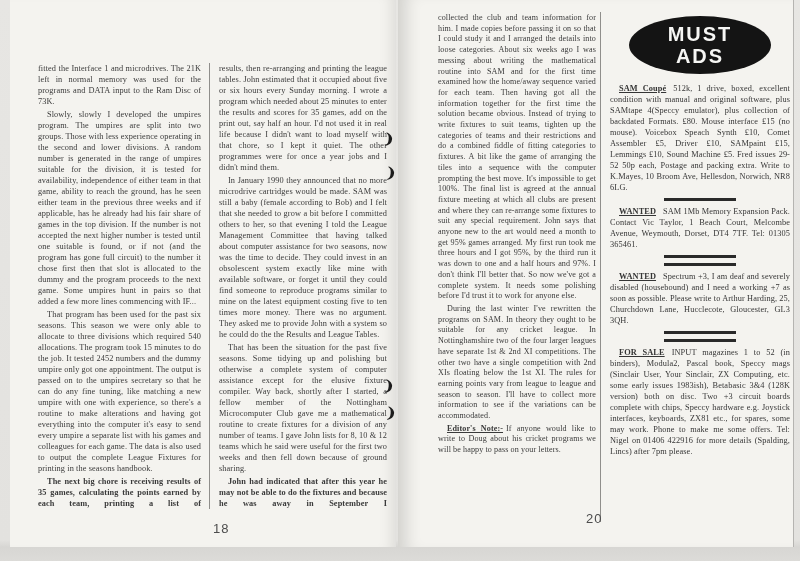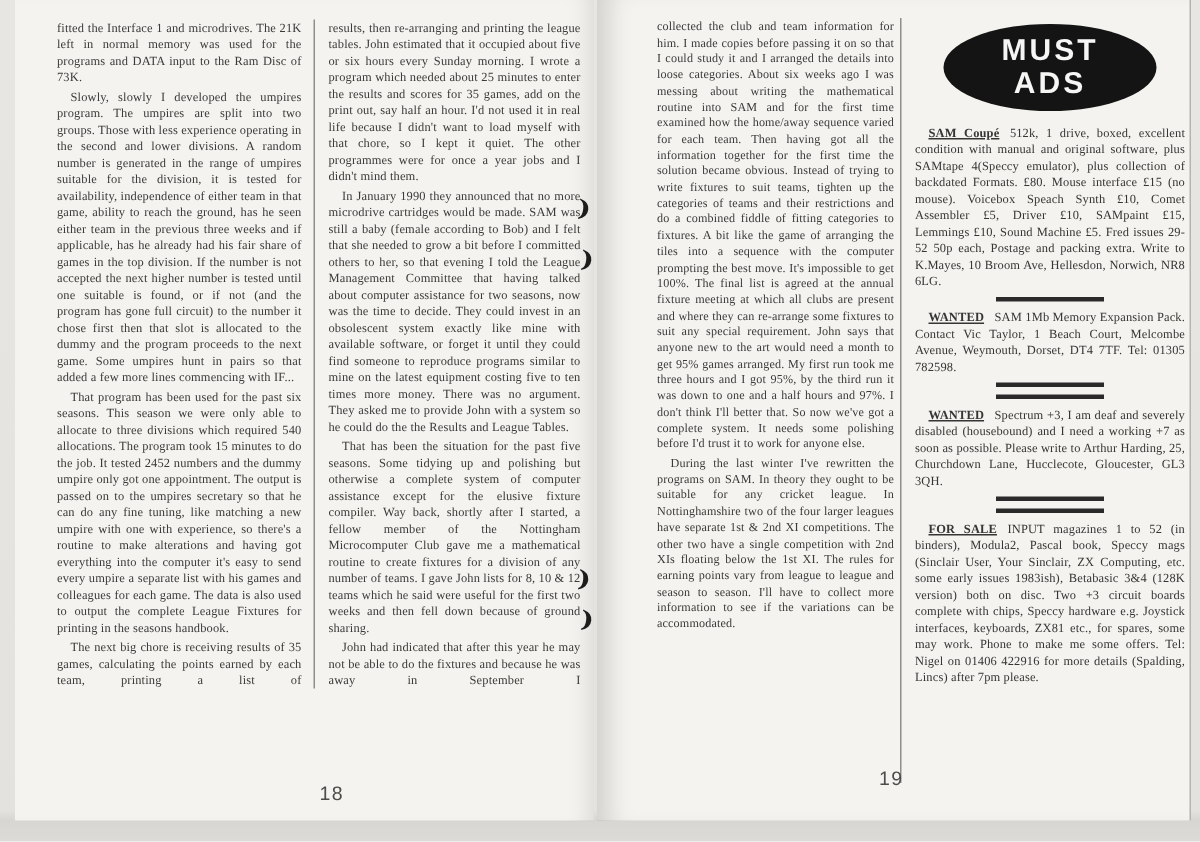--- a/index.html
+++ b/index.html
@@ -32,7 +32,7 @@
   .bodytext p + p{margin-top:2px;}
   .bodytext p.noindent{text-indent:0;}
   .bodytext p.runon{text-align-last:justify;}
-  .cols{display:flex;padding:13px 0 0 28px;}
+  .cols{display:flex;padding:27px 0 0 28px;margin-top:36px;}
   .colA{width:163px;padding-right:8px;border-right:1px solid #8f8e8b;}
   .colB{width:168px;padding-left:9px;}
   .rp-main{position:absolute;left:40px;top:13px;width:158px;}

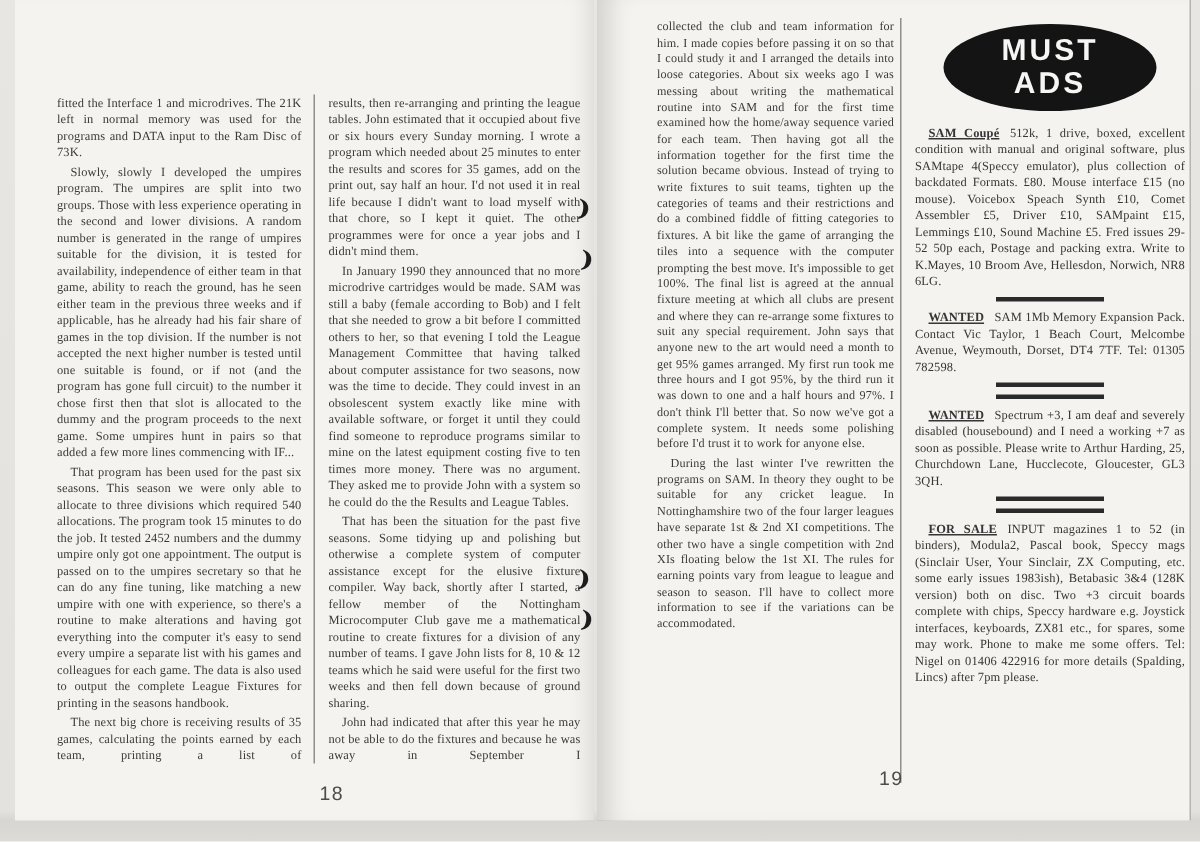--- a/index.html
+++ b/index.html
@@ -115,7 +115,7 @@
       <p class="ad"><span class="ad-head">SAM Coupé</span><span>512k, 1 drive, boxed, excellent condition with manual and original software, plus SAMtape 4(Speccy emulator), plus collection of backdated Formats. £80. Mouse interface £15 (no mouse). Voicebox Speach Synth £10, Comet Assembler £5, Driver £10, SAMpaint £15, Lemmings £10, Sound Machine £5. Fred issues 29-52 50p each, Postage and packing extra. Write to K.Mayes, 10 Broom Ave, Hellesdon, Norwich, NR8 6LG.</span></p>
       <div class="ad-divider"></div>
 
-      <p class="ad"><span class="ad-head">WANTED</span><span>SAM 1Mb Memory Expansion Pack. Contact Vic Taylor, 1 Beach Court, Melcombe Avenue, Weymouth, Dorset, DT4 7TF. Tel: 01305 782598.</span></p>
+      <p class="ad"><span class="ad-head">WANTED</span><span>SAM 1Mb Memory Expansion Pack. Contact Vic Taylor, 1 Beach Court, Melcombe Avenue, Weymouth, Dorset, DT4 7TF. Tel: 01305 365461.</span></p>
       <div class="ad-divider"></div>
 
       <div class="ad-divider"></div>

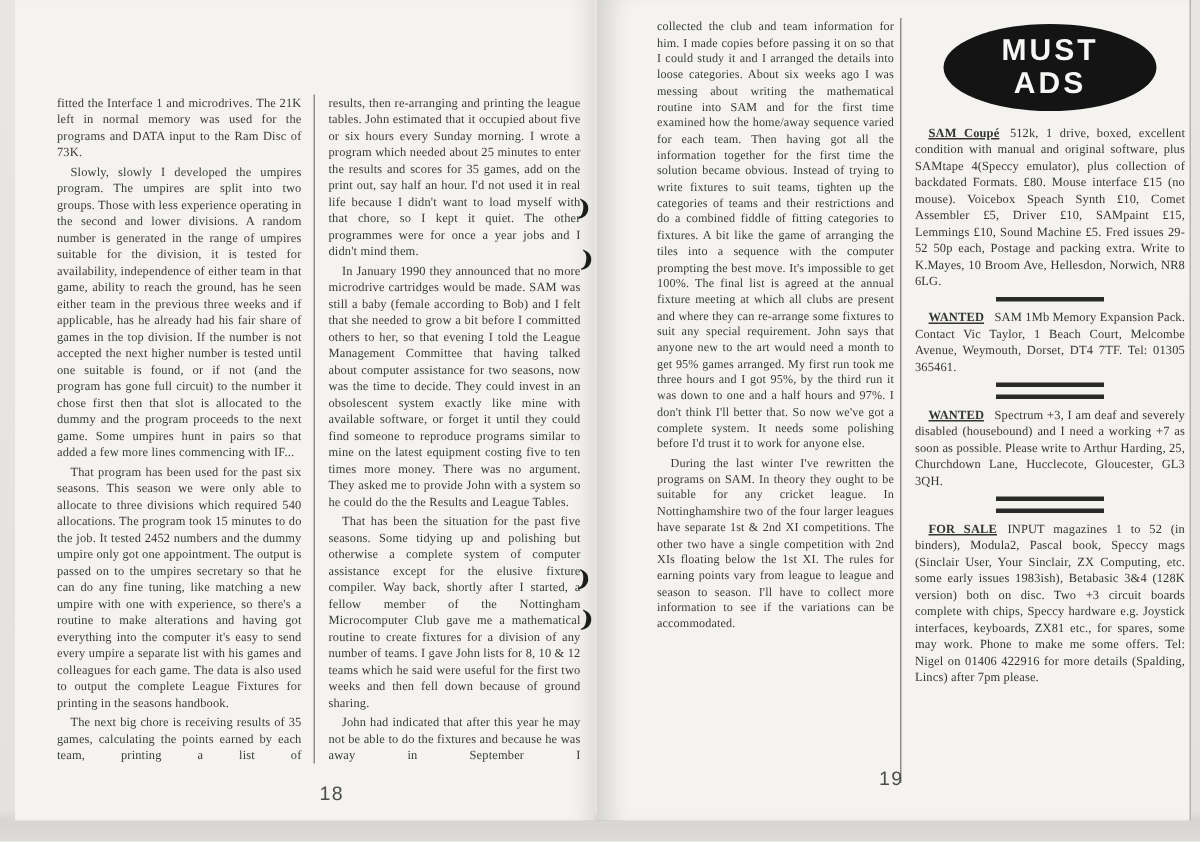--- a/index.html
+++ b/index.html
@@ -102,6 +102,7 @@
     <div class="rp-main">
       <p class="noindent">collected the club and team information for him. I made copies before passing it on so that I could study it and I arranged the details into loose categories. About six weeks ago I was messing about writing the mathematical routine into SAM and for the first time examined how the home/away sequence varied for each team. Then having got all the information together for the first time the solution became obvious. Instead of trying to write fixtures to suit teams, tighten up the categories of teams and their restrictions and do a combined fiddle of fitting categories to fixtures. A bit like the game of arranging the tiles into a sequence with the computer prompting the best move. It's impossible to get 100%. The final list is agreed at the annual fixture meeting at which all clubs are present and where they can re-arrange some fixtures to suit any special requirement. John says that anyone new to the art would need a month to get 95% games arranged. My first run took me three hours and I got 95%, by the third run it was down to one and a half hours and 97%. I don't think I'll better that. So now we've got a complete system. It needs some polishing before I'd trust it to work for anyone else.</p>
       <p>During the last winter I've rewritten the programs on SAM. In theory they ought to be suitable for any cricket league. In Nottinghamshire two of the four larger leagues have separate 1st &amp; 2nd XI competitions. The other two have a single competition with 2nd XIs floating below the 1st XI. The rules for earning points vary from league to league and season to season. I'll have to collect more information to see if the variations can be accommodated.</p>
+      <p><span class="ednote-label">Editor's Note:-</span><span>If anyone would like to write to Doug about his cricket programs we will be happy to pass on your letters.</span></p>
     </div>
 
     <div class="rp-divider"></div>

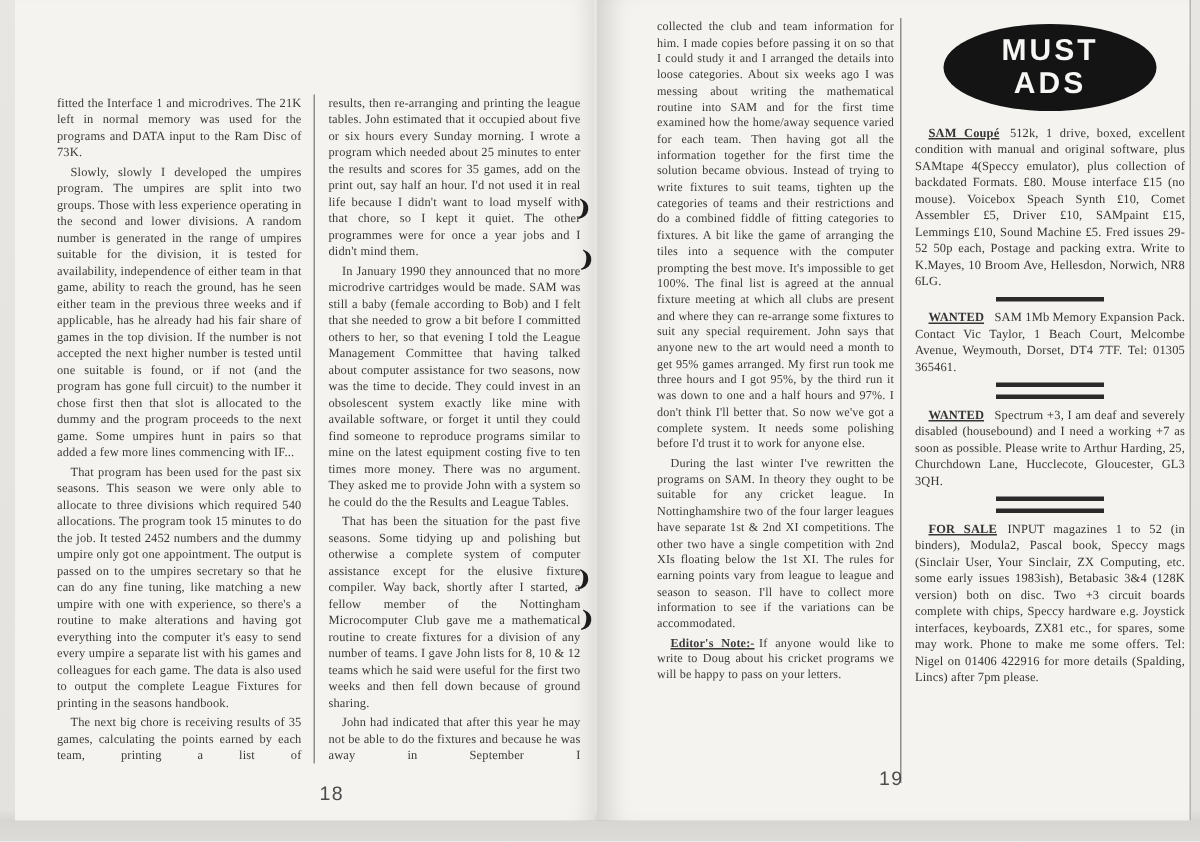--- a/index.html
+++ b/index.html
@@ -31,7 +31,7 @@
   }
   .bodytext p + p{margin-top:2px;}
   .bodytext p.noindent{text-indent:0;}
-  .bodytext p.runon{text-align-last:justify;}
+  .bodytext p.runon{text-align-last:justify;font-weight:bold;}
   .cols{display:flex;padding:27px 0 0 28px;margin-top:36px;}
   .colA{width:163px;padding-right:8px;border-right:1px solid #8f8e8b;}
   .colB{width:168px;padding-left:9px;}

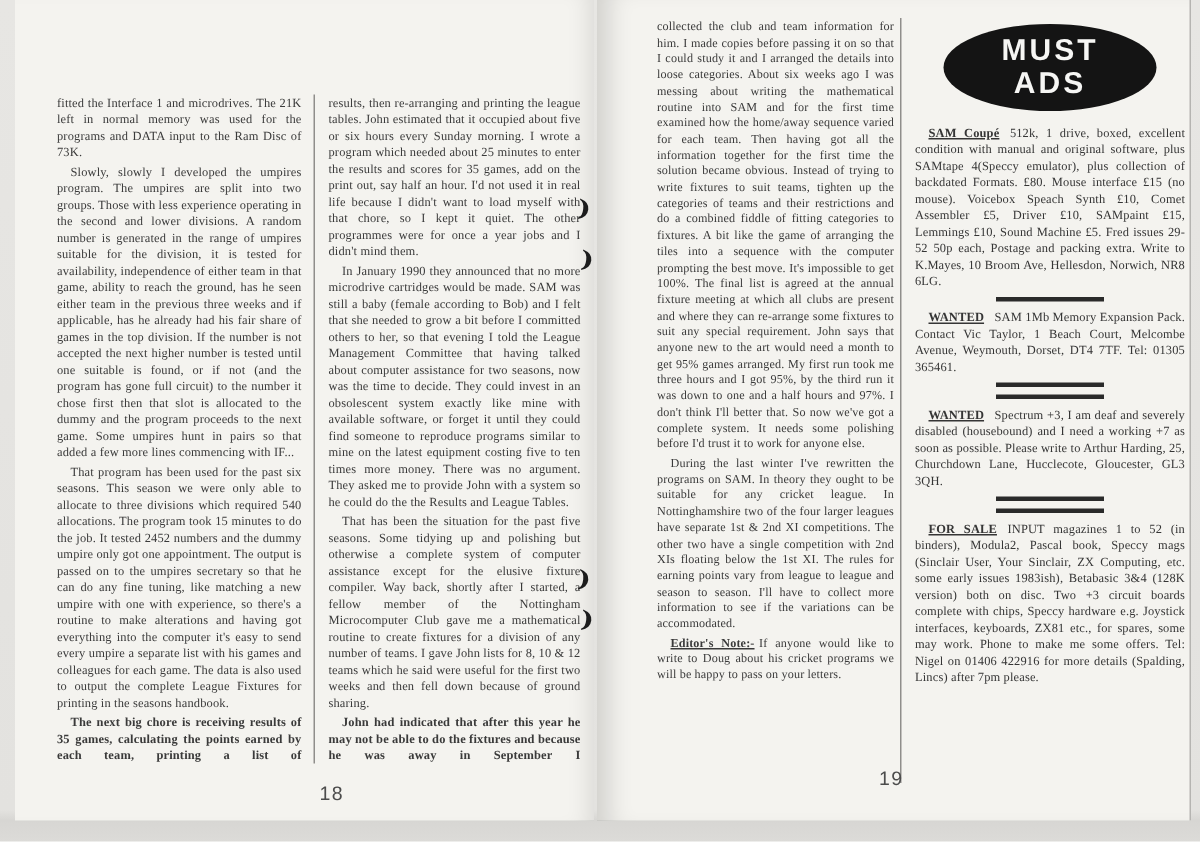--- a/index.html
+++ b/index.html
@@ -130,7 +130,7 @@
 
     </div>
 
-    <div class="pageno pageno-right">19</div>
+    <div class="pageno pageno-right">20</div>
   </div>
 
   <span class="bind-mark bm1"></span>

